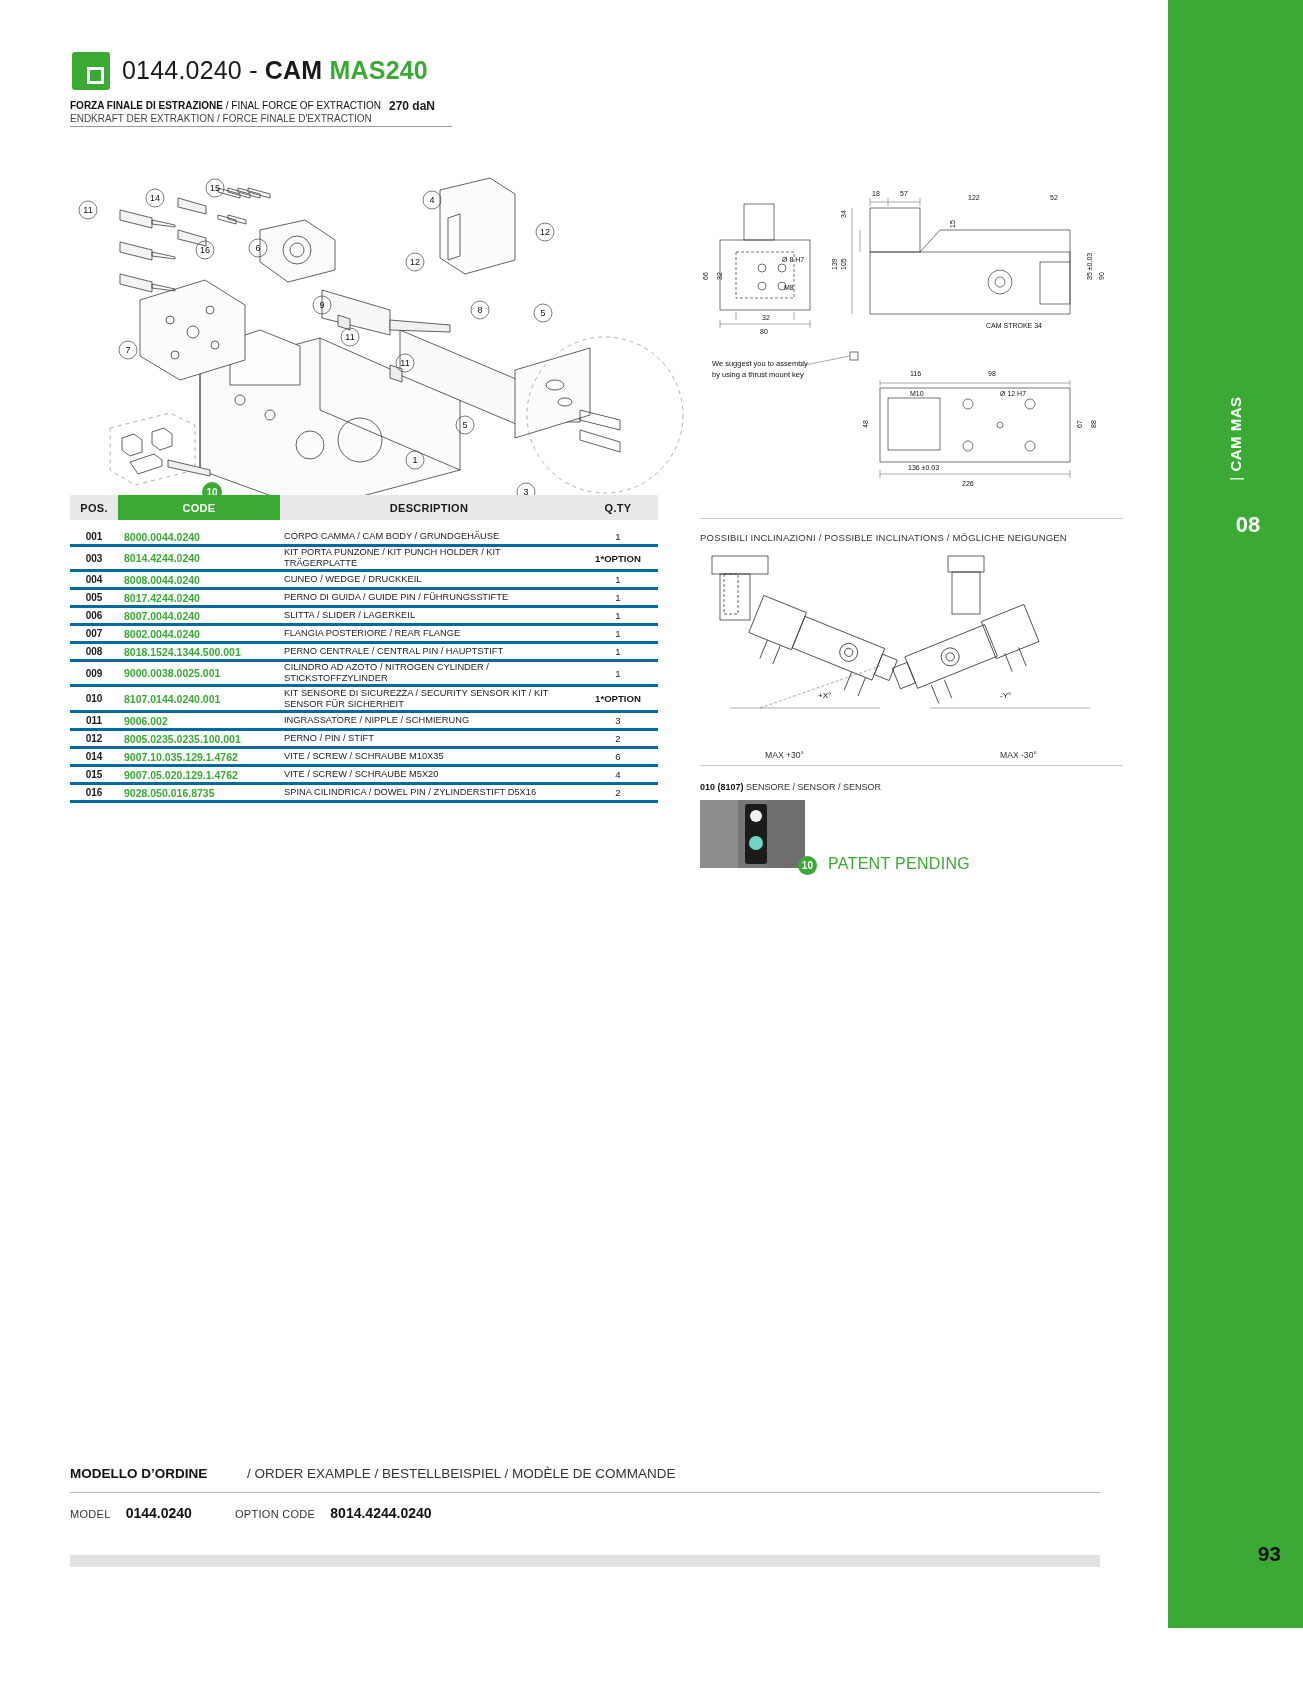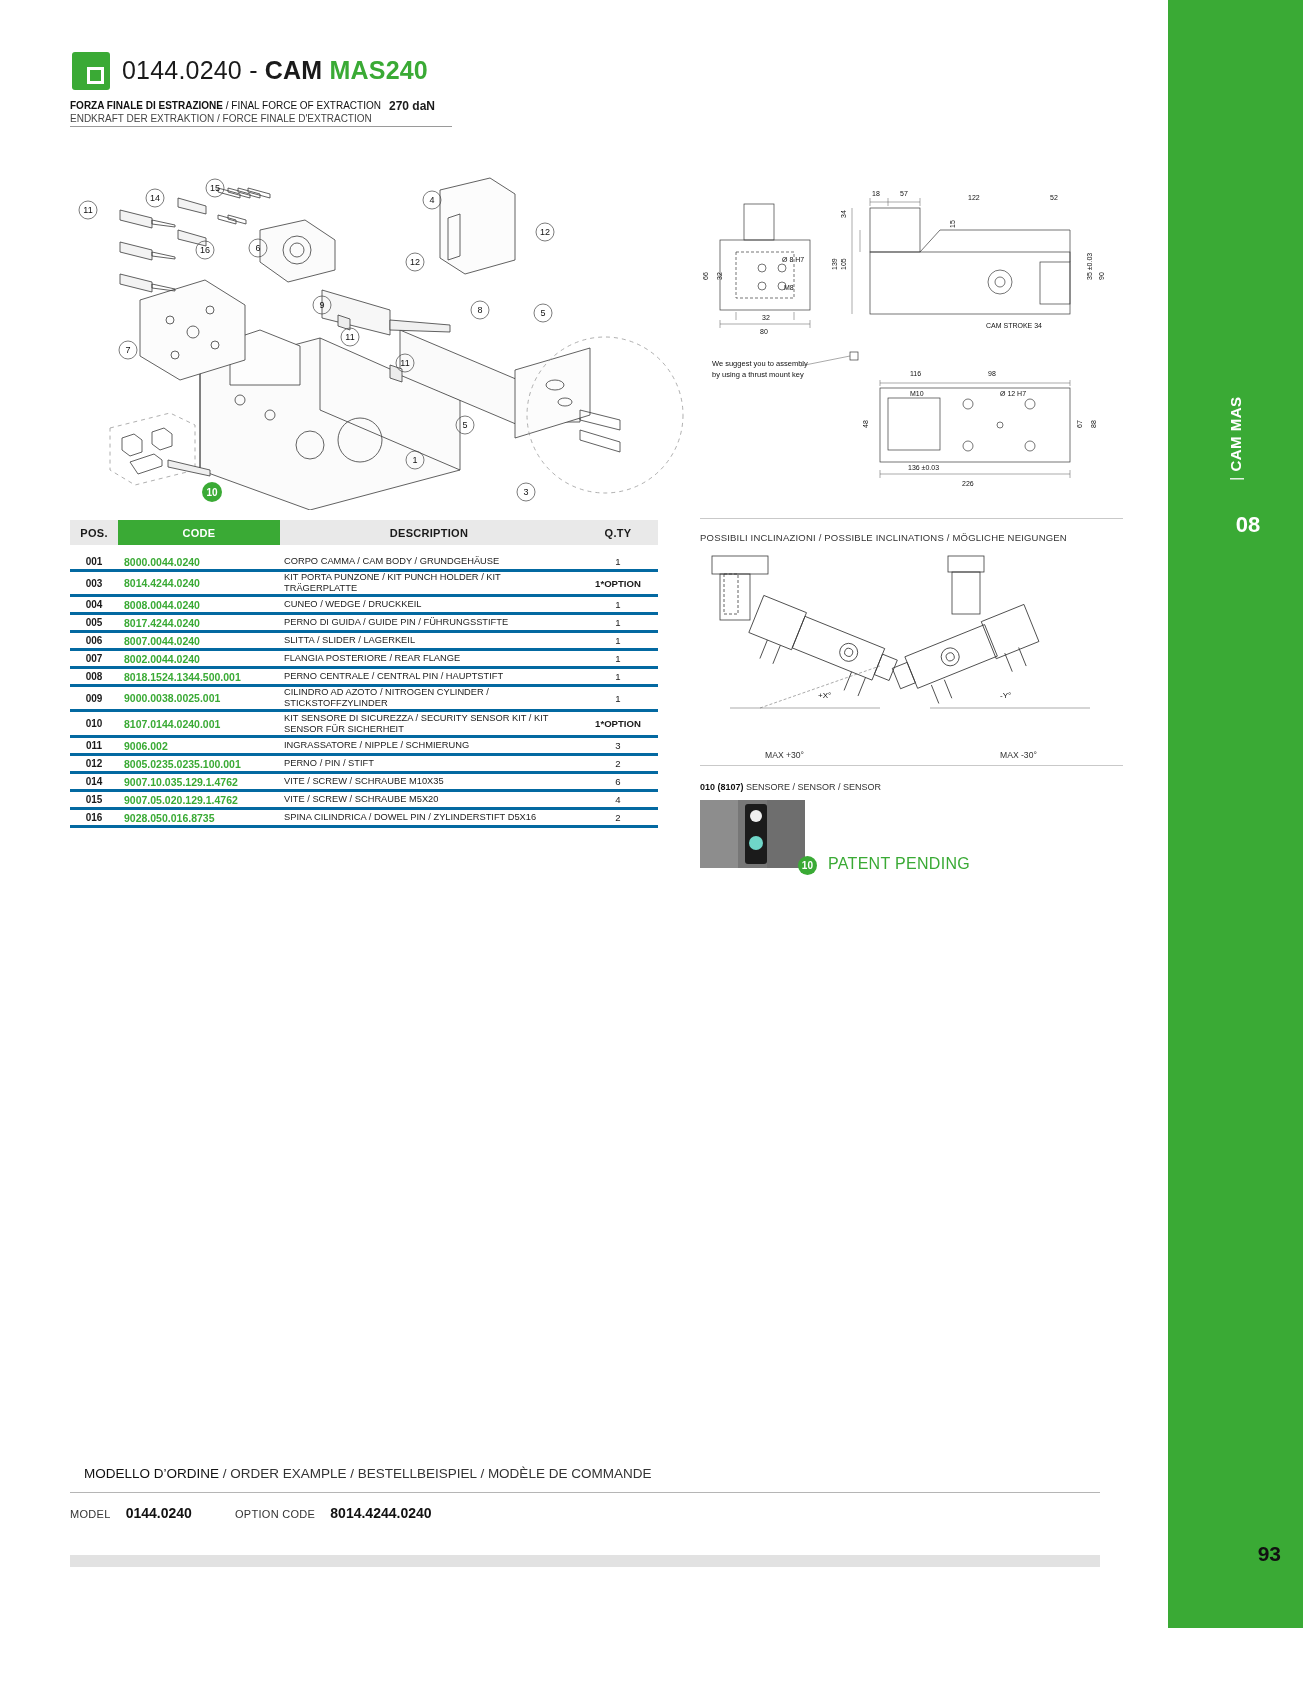--- a/index.html
+++ b/index.html
@@ -90,7 +90,7 @@
   .svgbox { width:100%; height:100%; display:block; }
 
   
-  .table { position:absolute; left:70px; top:520px; width:588px; font-size:10px; }
+  .table { position:absolute; left:70px; top:495px; width:588px; font-size:10px; }
   .thead { display:flex; height:25px; background:#e9e9e9; align-items:stretch; }
   .thead > div { display:flex; align-items:center; justify-content:center; font-weight:bold; font-size:11px; letter-spacing:.3px;}
   .th-pos  { width:48px; }

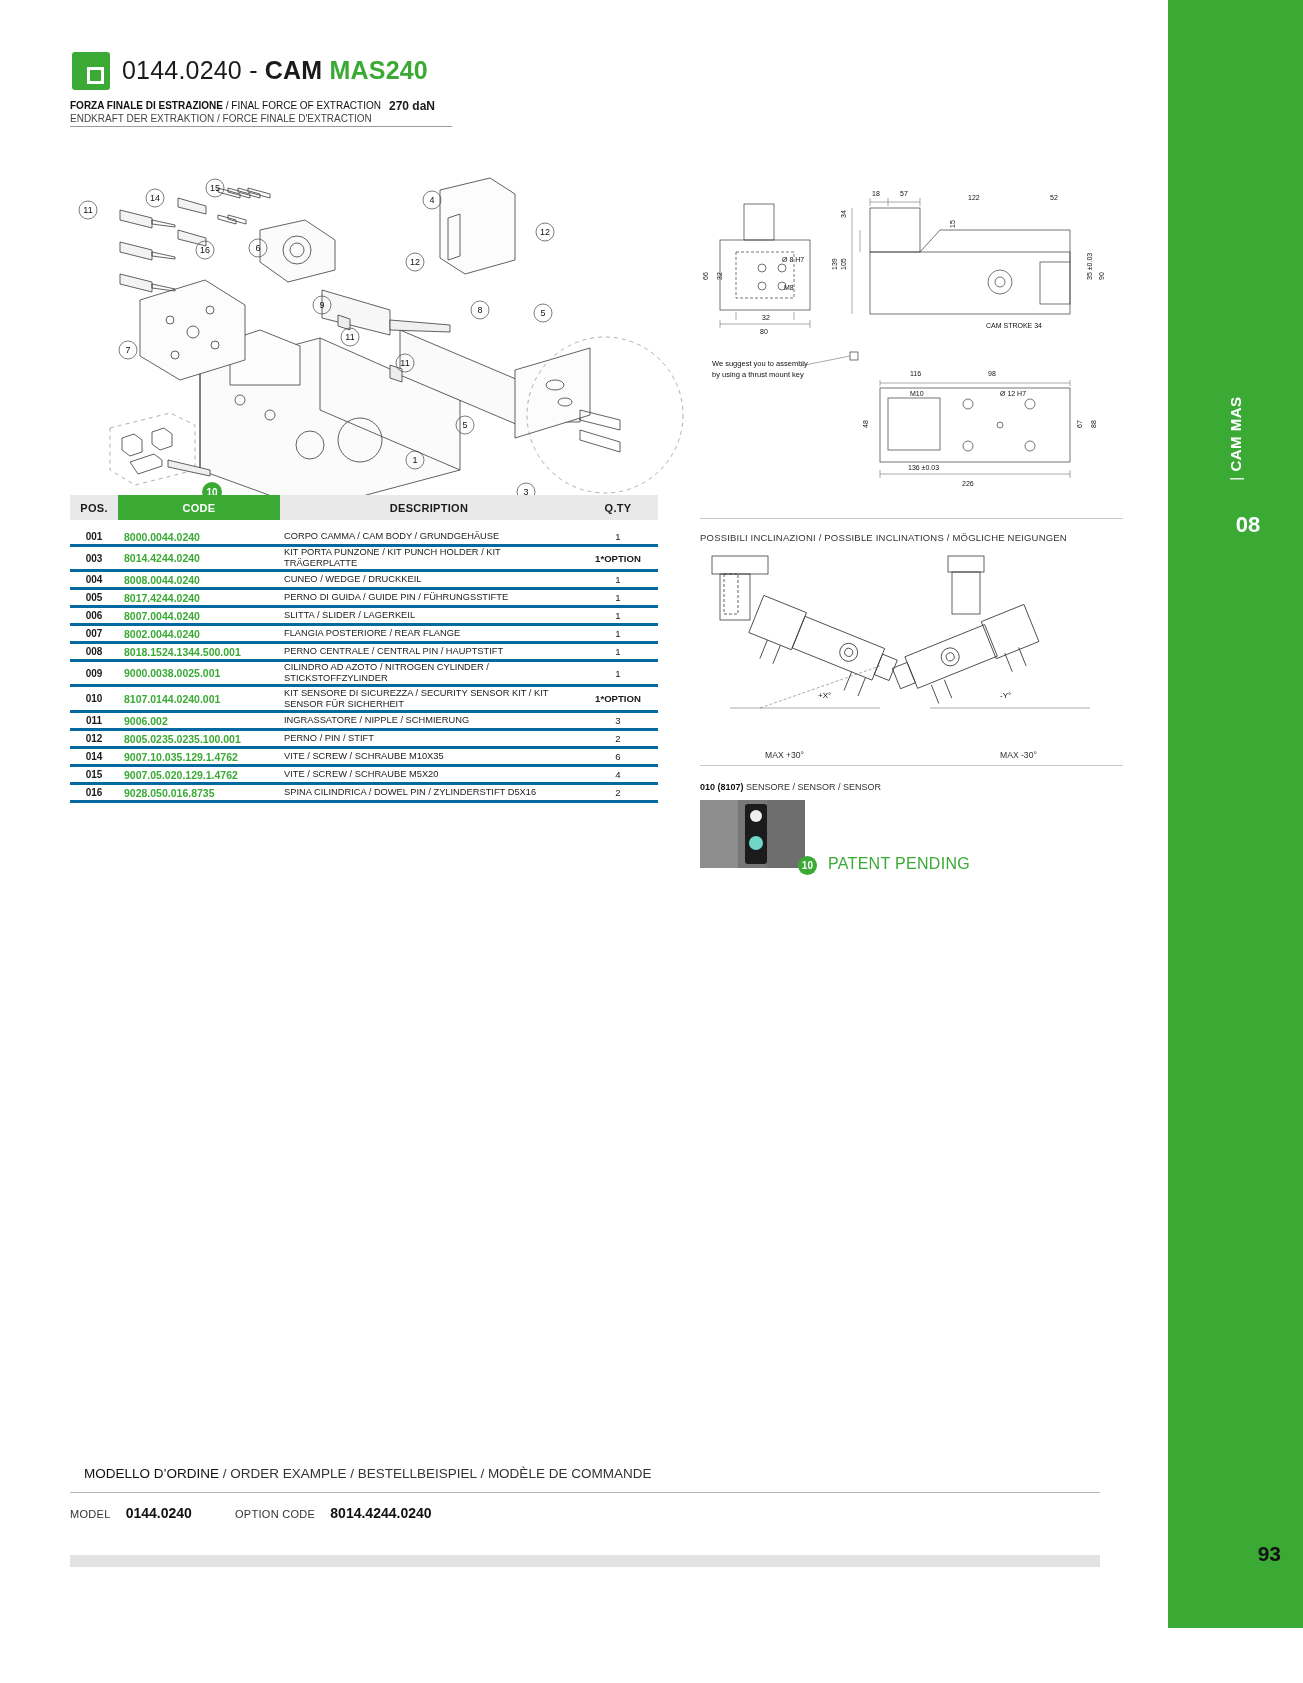--- a/index.html
+++ b/index.html
@@ -134,7 +134,7 @@
   
   .hr-foot { position:absolute; left:70px; top:1492px; width:1030px; height:1px; background:#b5b5b5; }
   .foot-title { position:absolute; left:70px; top:1466px; font-size:13.5px; color:#111; }
-  .foot-title b { font-weight:normal;margin-left:14px; }
+  .foot-title b { font-weight:bold; }
   .foot-title span.light { color:#333; font-weight:normal; }
   .foot-row { position:absolute; left:70px; top:1505px; font-size:11px; color:#333; }
   .foot-row .lbl { letter-spacing:.3px; }

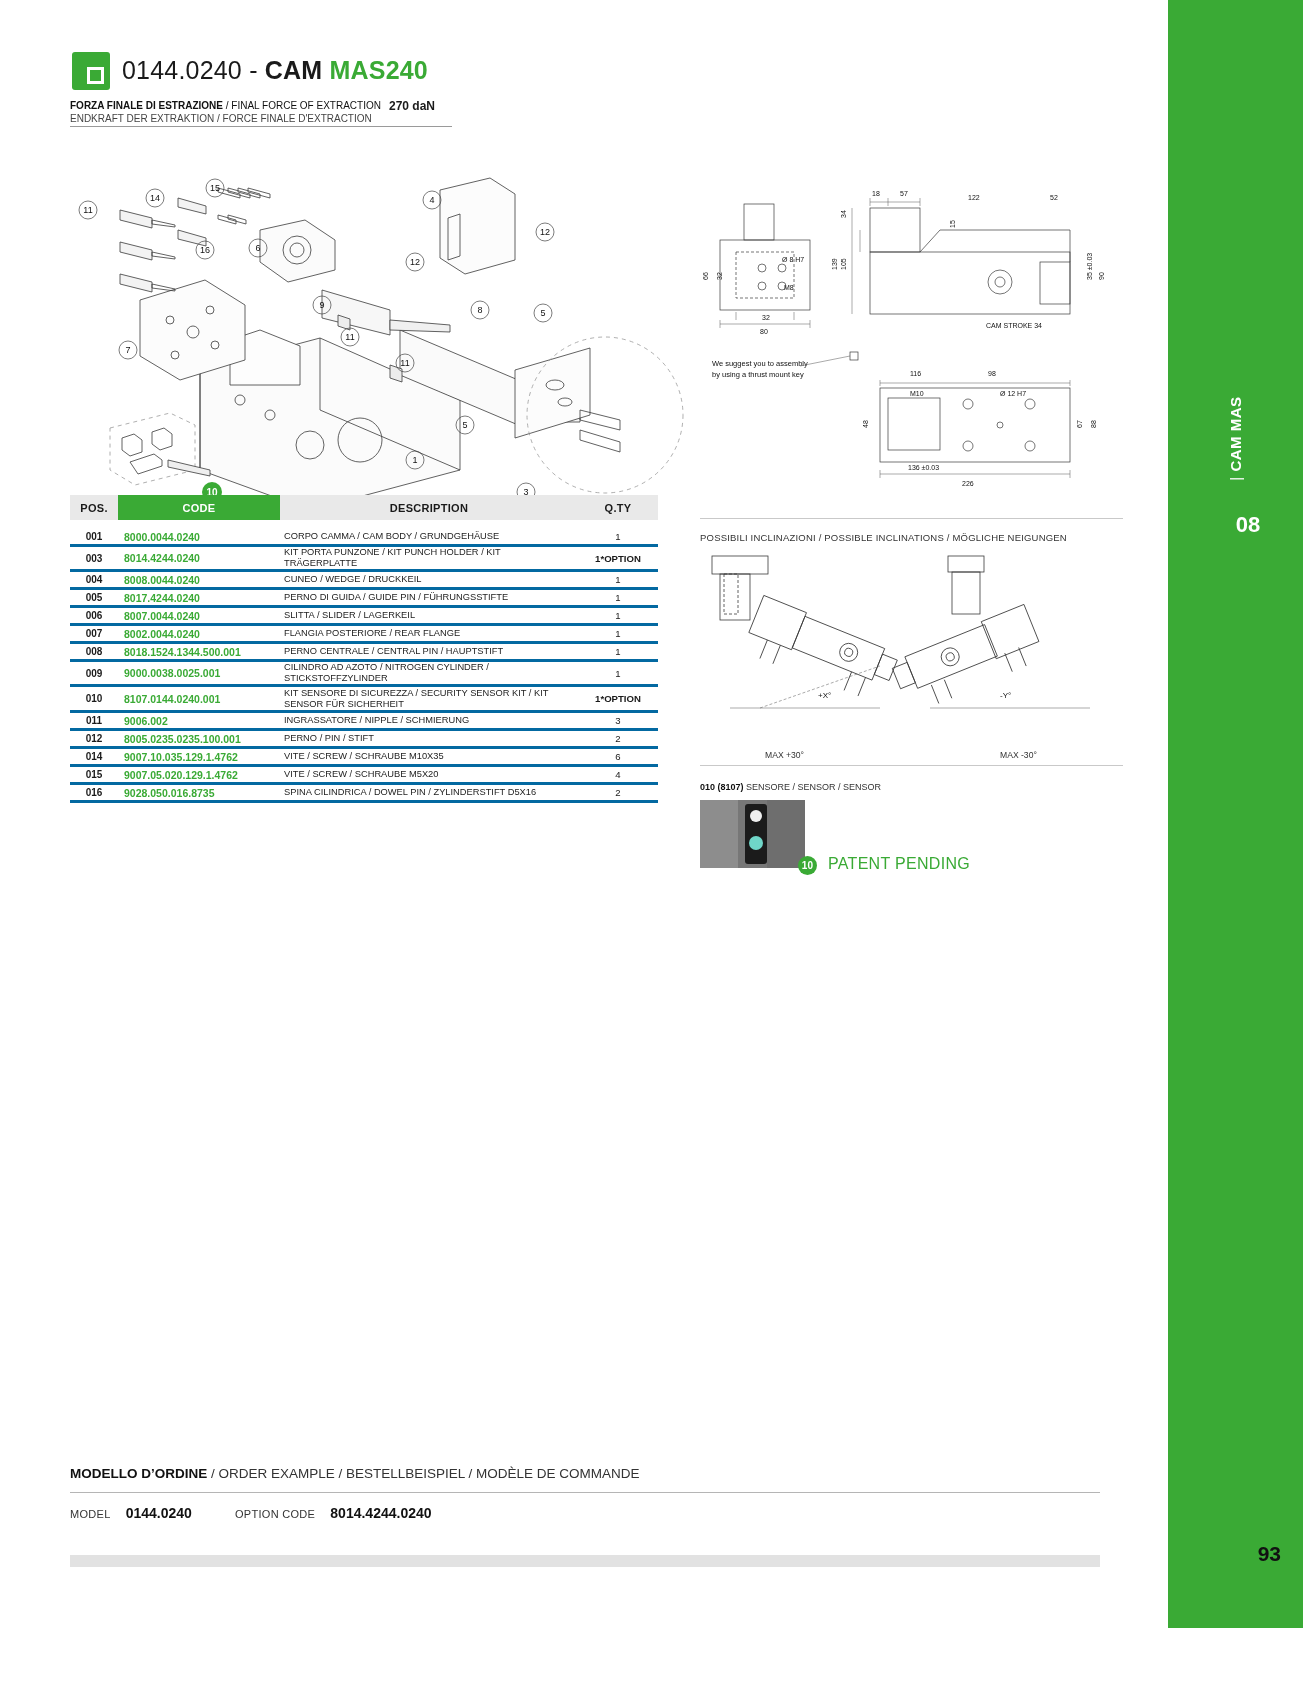--- a/index.html
+++ b/index.html
@@ -135,7 +135,7 @@
   .hr-foot { position:absolute; left:70px; top:1492px; width:1030px; height:1px; background:#b5b5b5; }
   .foot-title { position:absolute; left:70px; top:1466px; font-size:13.5px; color:#111; }
   .foot-title b { font-weight:bold; }
-  .foot-title span.light { color:#333; font-weight:normal; }
+  .foot-title span.light { color:#333; font-weight:normal;margin-left:36px; }
   .foot-row { position:absolute; left:70px; top:1505px; font-size:11px; color:#333; }
   .foot-row .lbl { letter-spacing:.3px; }
   .foot-row .val { font-weight:bold; font-size:14px; color:#111; margin-left:12px;}

